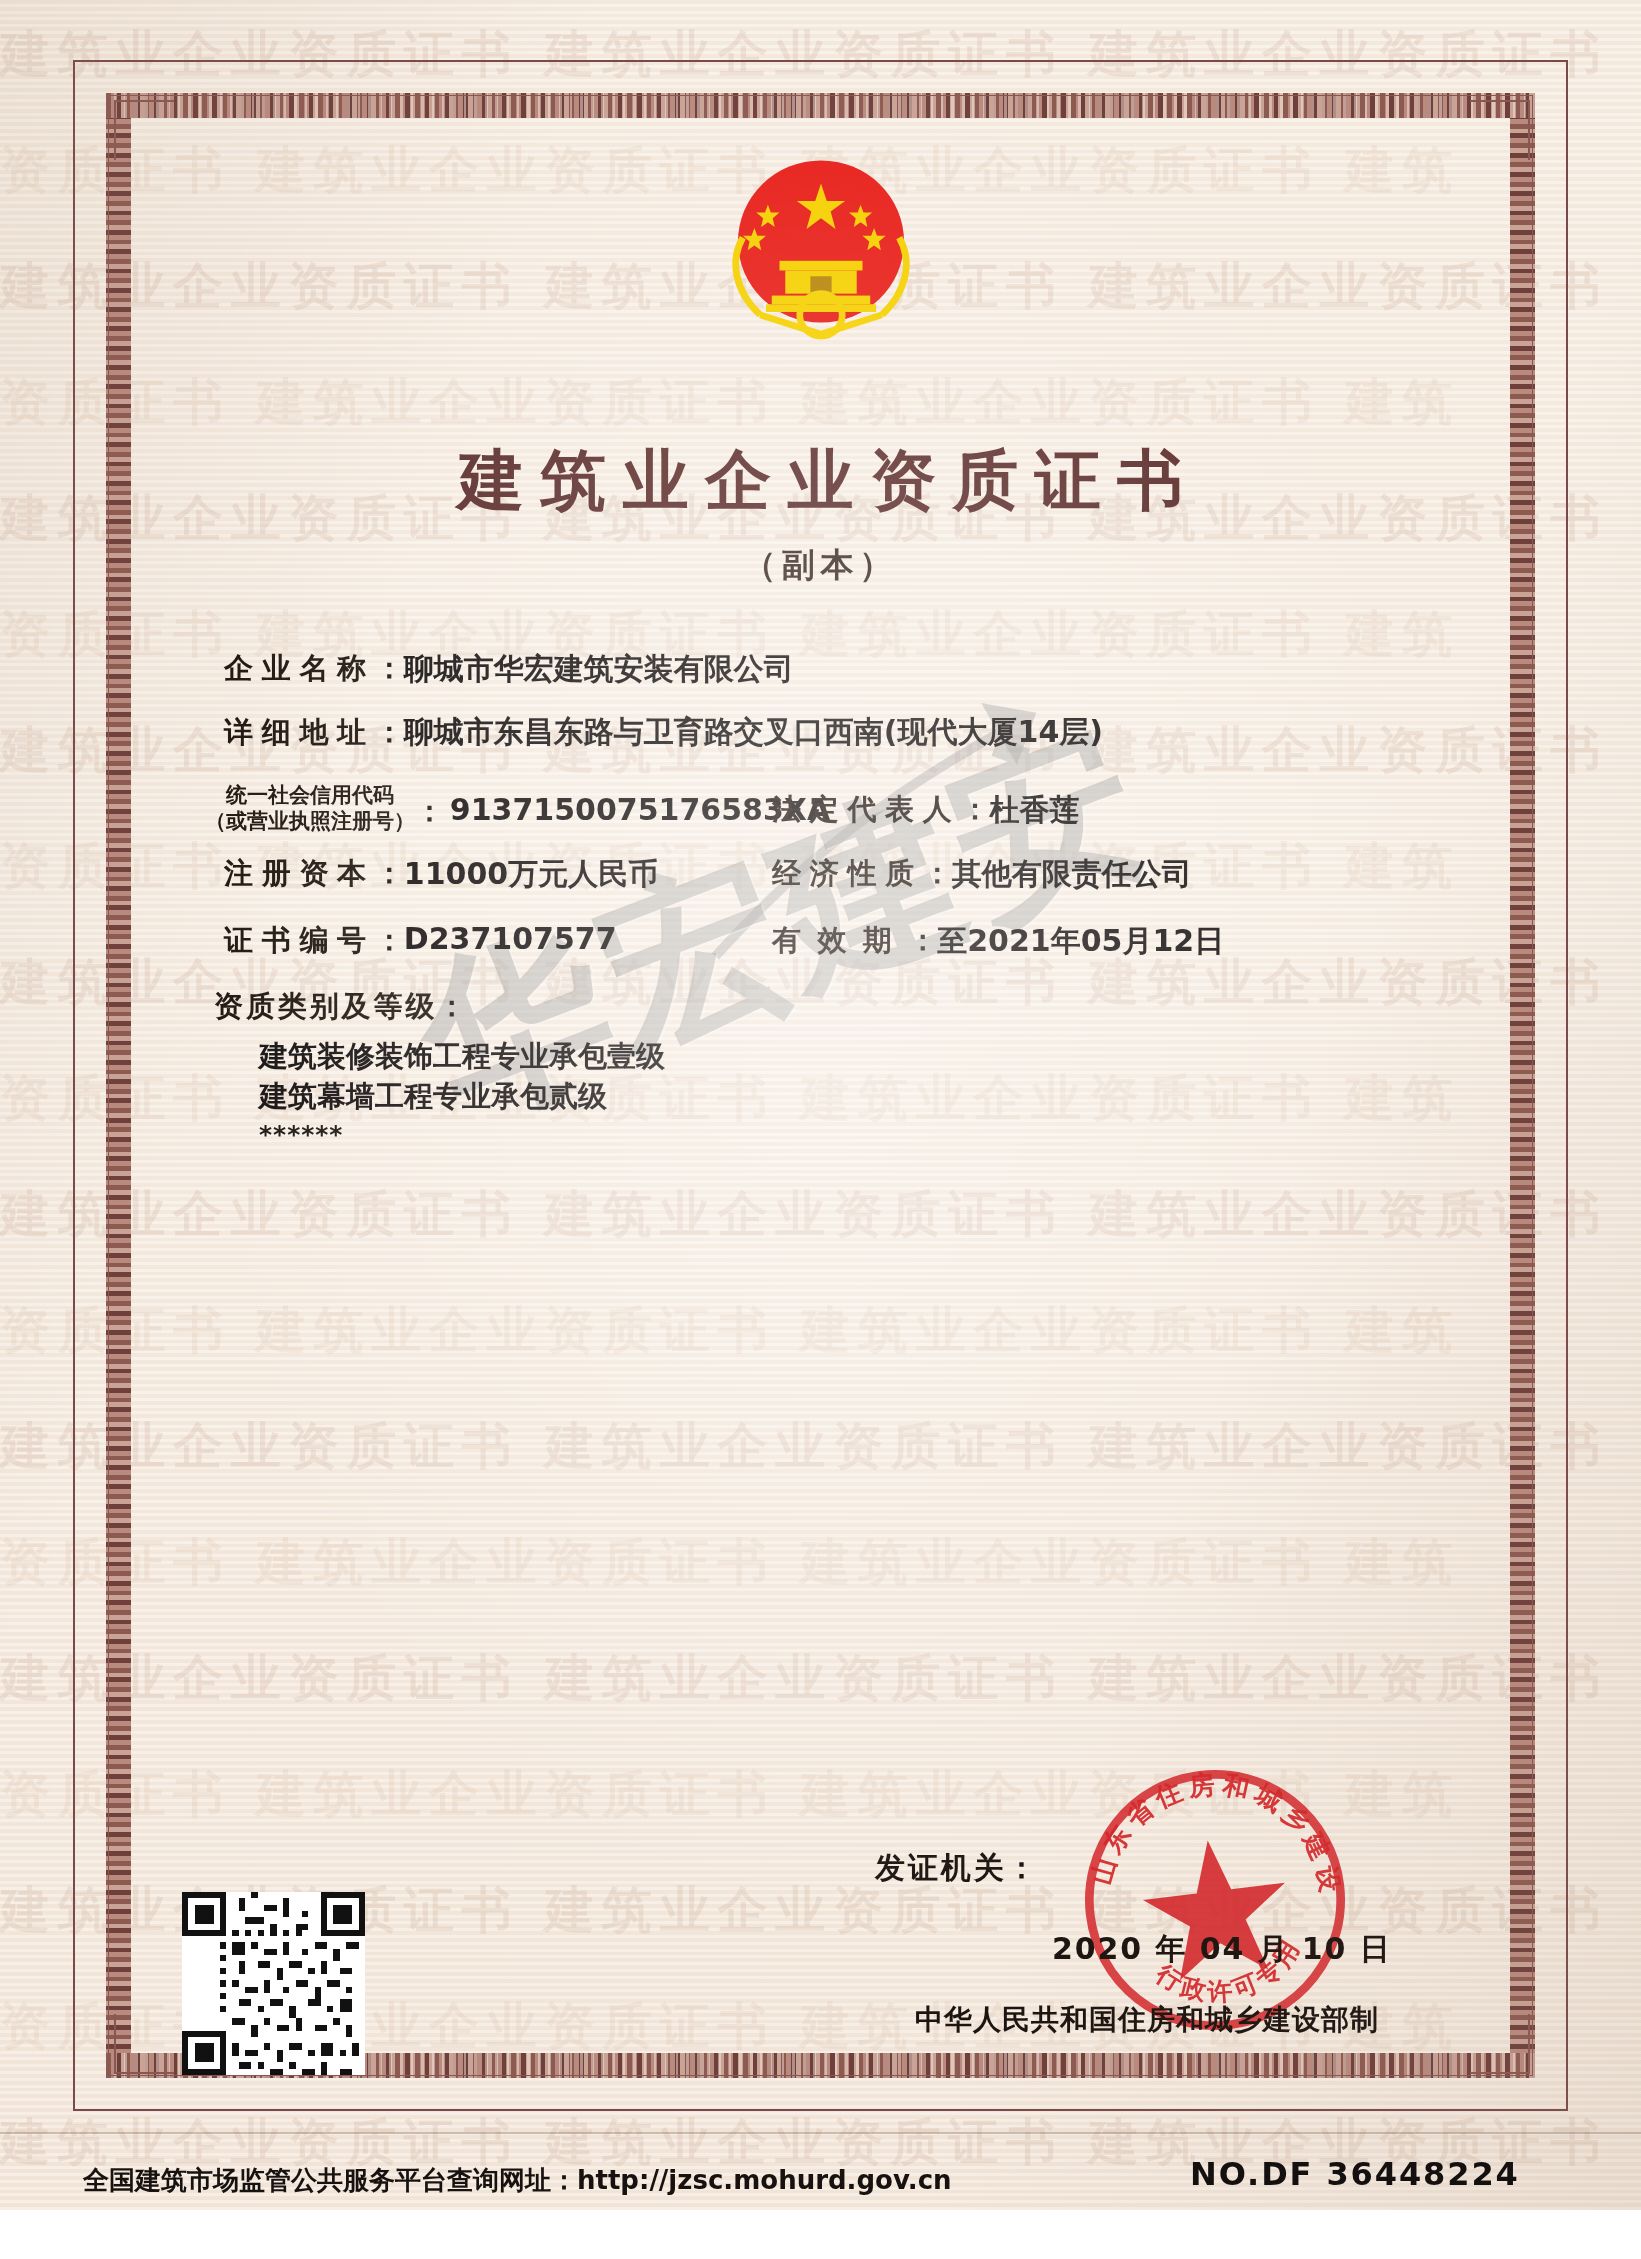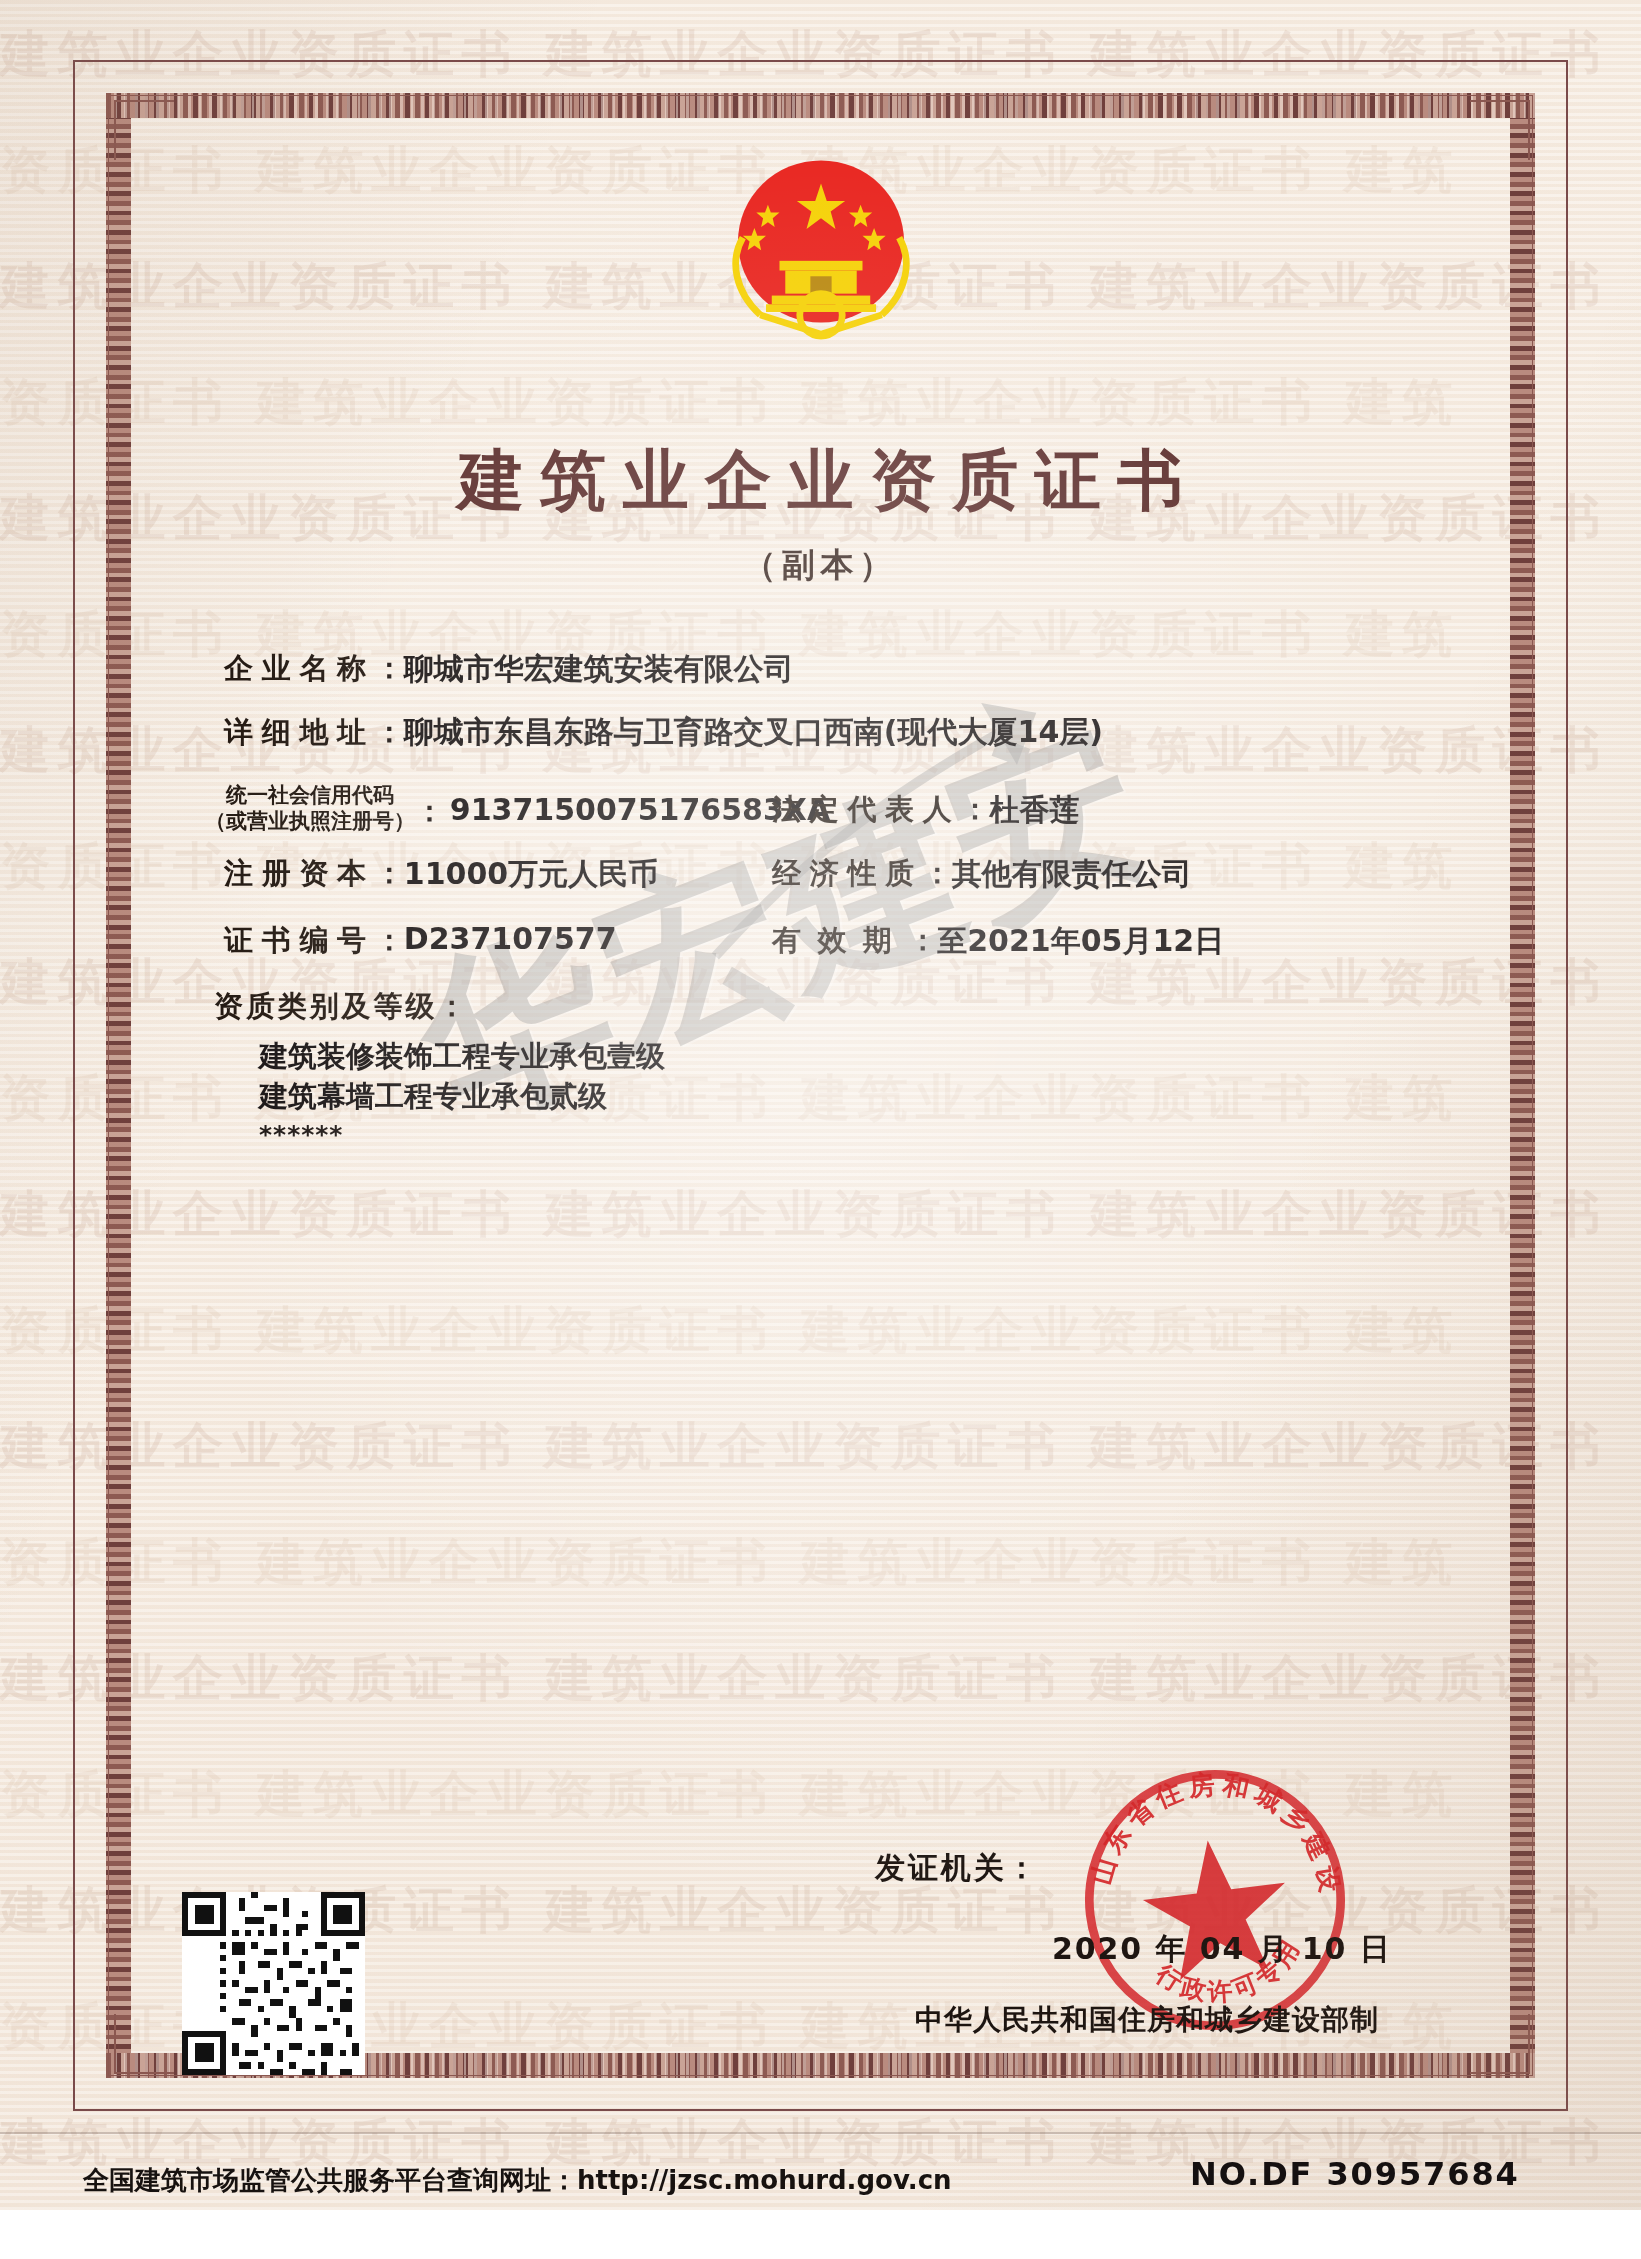--- a/index.html
+++ b/index.html
@@ -593,7 +593,7 @@
 
   <div id="footer-line"></div>
   <div id="footer-note">全国建筑市场监管公共服务平台查询网址：http://jzsc.mohurd.gov.cn</div>
-  <div id="footer-no">NO.DF 30957684</div>
+  <div id="footer-no">NO.DF 36448224</div>
 
 </div>
 

